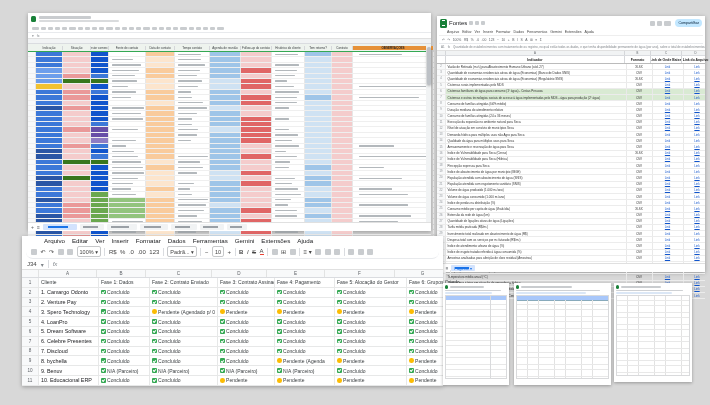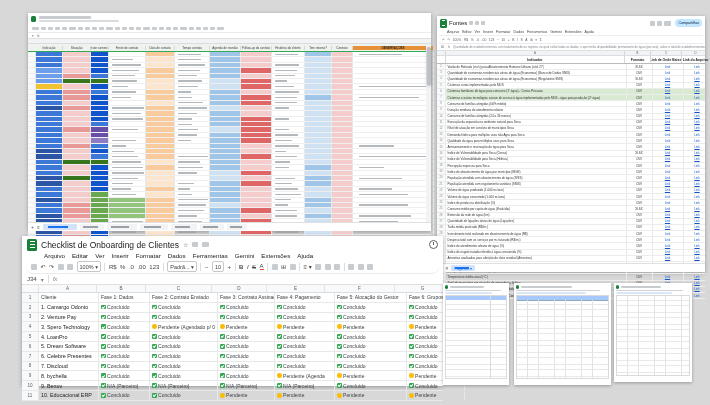--- a/index.html
+++ b/index.html
@@ -1351,14 +1351,6 @@
   </div>
 
   <div class="panel" id="chk">
-    <div class="row" id="chk-title">
-      <span class="gicon" style="width:10px;height:12px;"></span>
-      <span class="t">Checklist de Onboarding de Clientes</span>
-      <span class="tiny">☆</span>
-      <span class="sk" style="width:6px;height:5px;"></span>
-      <span class="sk" style="width:7px;height:5px;"></span>
-      <span id="chk-clock"></span>
-    </div>
     <div class="row" id="chk-menu">
         <span>Arquivo</span>
         <span>Editar</span>

